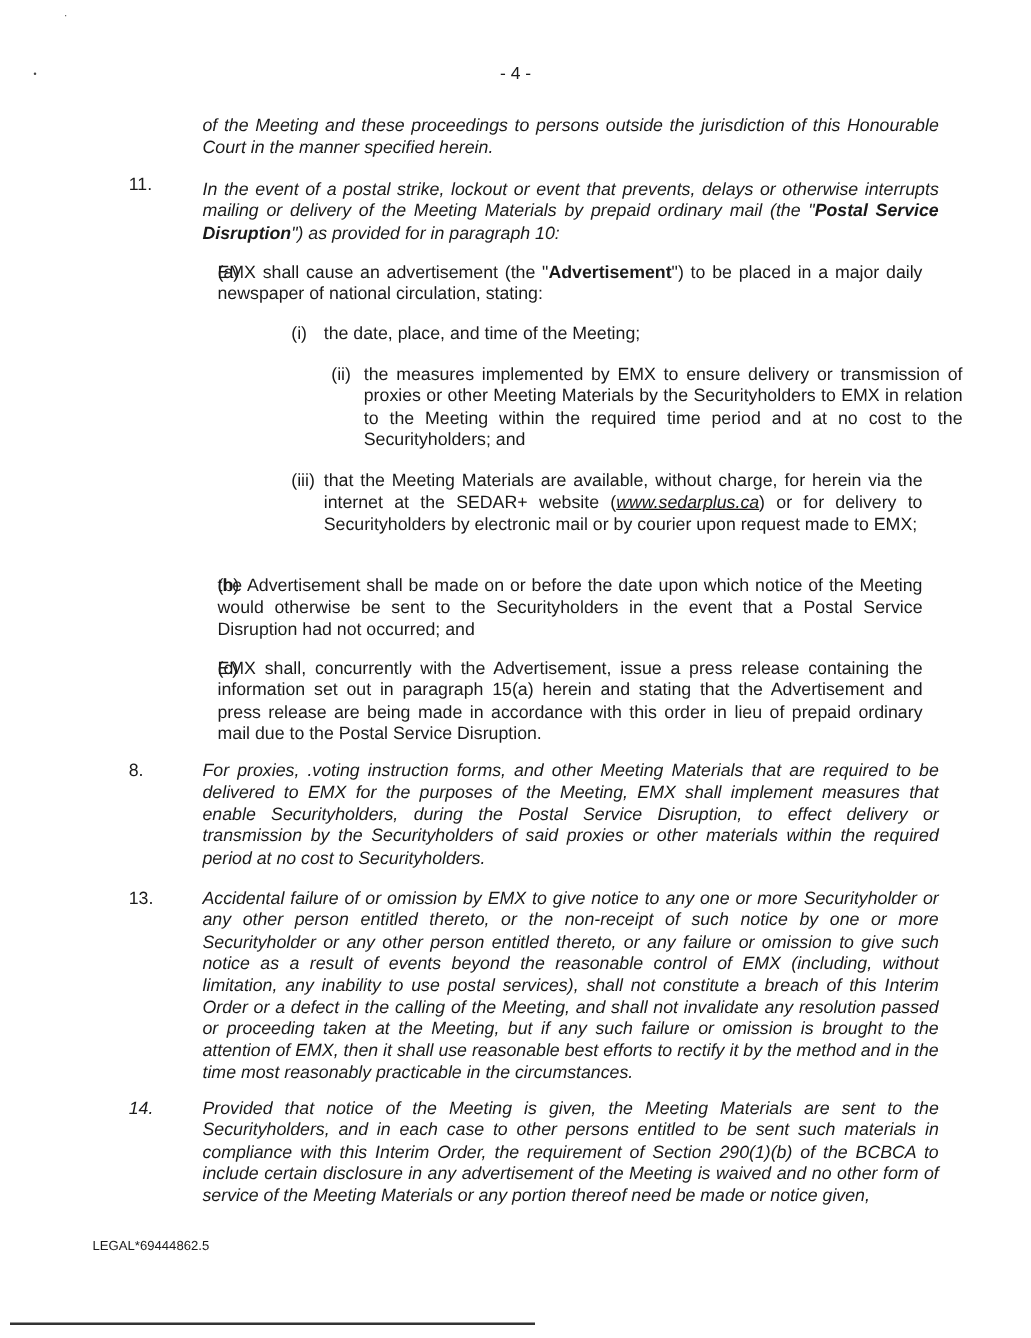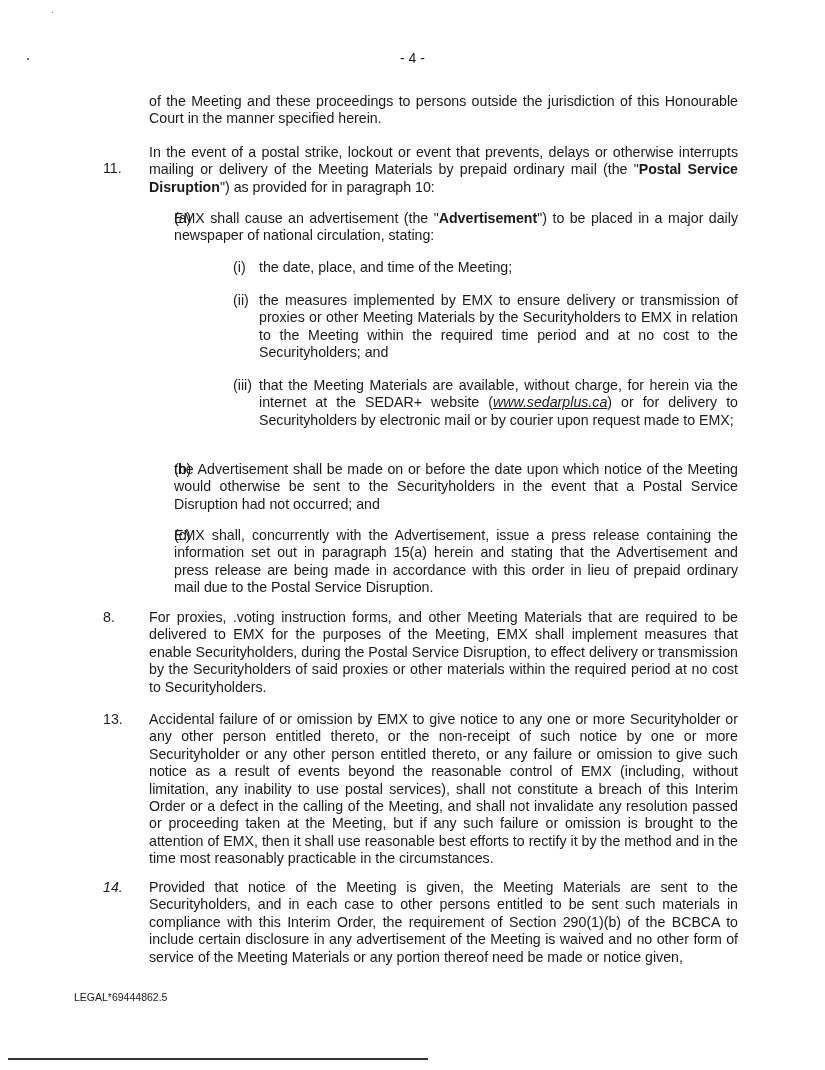--- a/index.html
+++ b/index.html
@@ -7,7 +7,7 @@
          font-family:"Liberation Sans", sans-serif; color:#1a1a1a; font-size:14.2px; }
   .dot { position:absolute; width:2px; height:2px; background:#444; border-radius:1px; }
   .pnum { position:absolute; left:0; width:825px; top:50px; text-align:center; font-size:14px; }
-  .para { position:absolute; left:149px; width:589px; text-align:justify; line-height:17.4px; }
+  .para { position:absolute; left:162px; width:589px; text-align:justify; line-height:17.4px;font-style:italic; }
   .num { position:absolute; left:103px; line-height:17.4px; }
   .sub { position:absolute; left:174px; width:564px; line-height:17.4px; }
   .sub .lbl { position:absolute; left:0; top:0; }

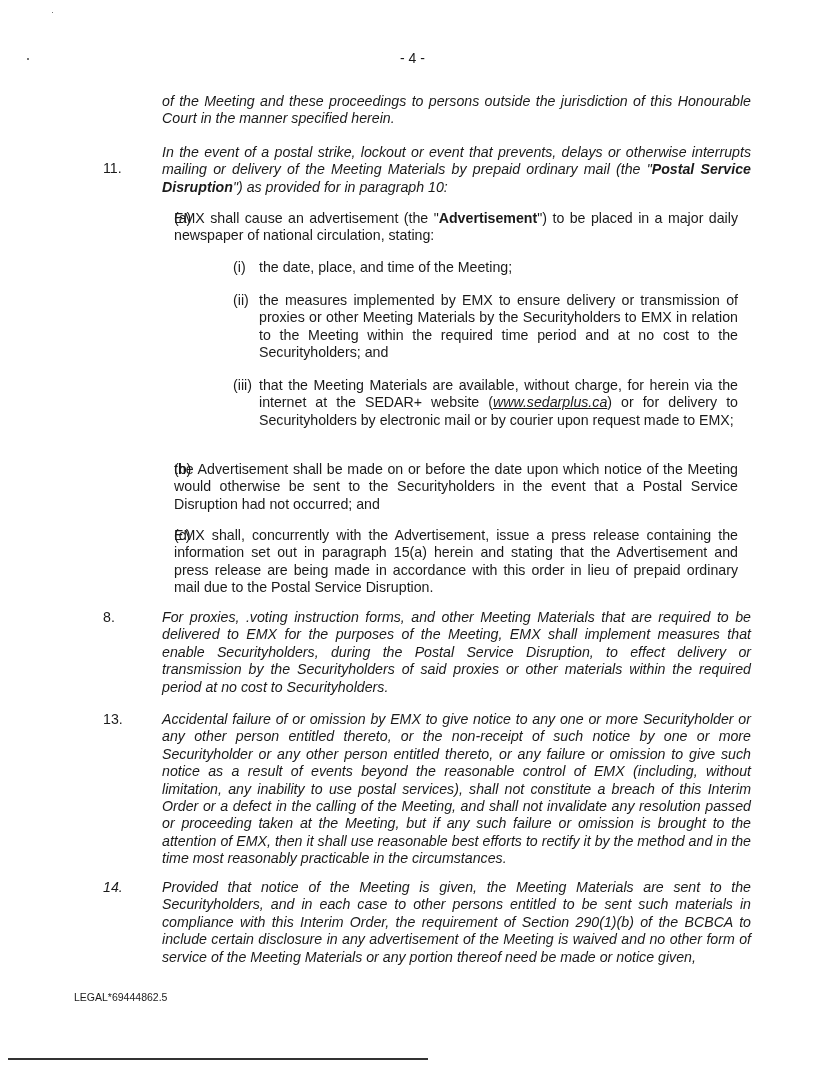--- a/index.html
+++ b/index.html
@@ -30,7 +30,7 @@
 
 <div class="para" style="top:93px;">of the Meeting and these proceedings to persons outside the jurisdiction of this Honourable Court in the manner specified herein.</div>
 
-<div class="num" style="top:160px;">11.</div>
+<div class="num" style="top:140px;">11.</div>
 <div class="para" style="top:144px;"><span>In the event of a postal strike, lockout or event that prevents, delays or otherwise interrupts mailing or delivery of the Meeting Materials by prepaid ordinary mail (the "</span><b>Postal Service Disruption</b><span>") as provided for in paragraph 10:</span></div>
 
 <div class="sub" style="top:210px;">

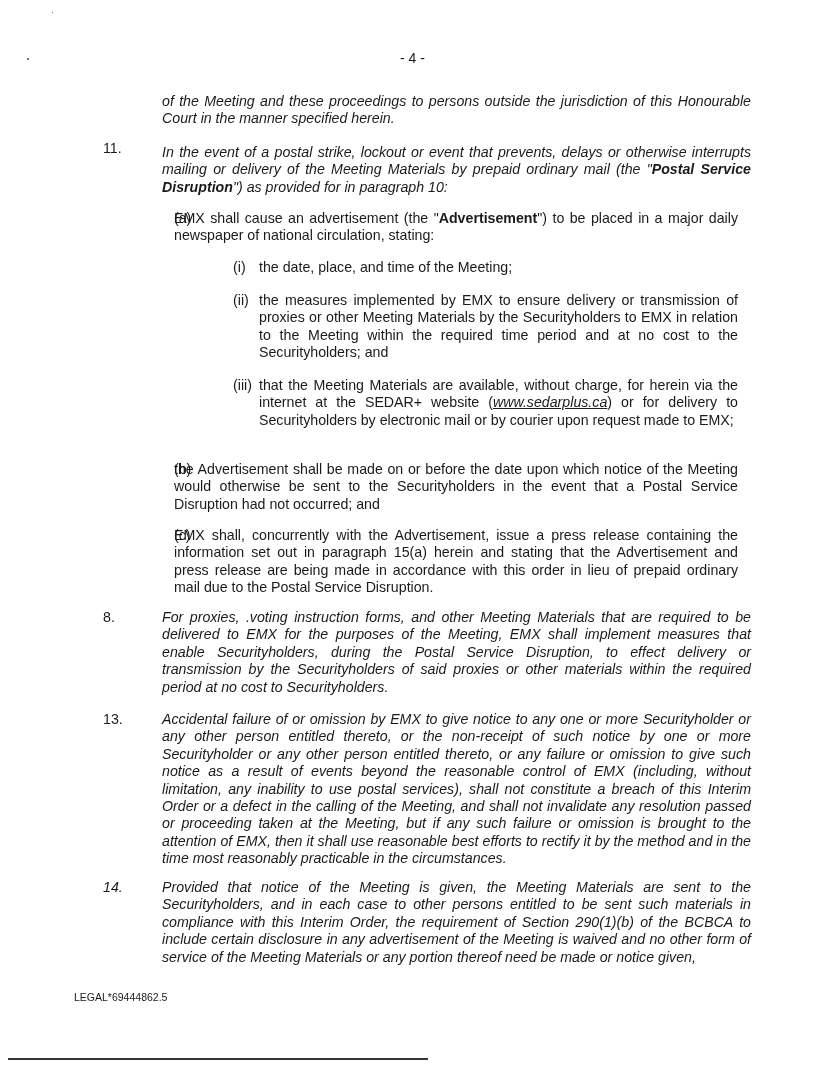--- a/index.html
+++ b/index.html
@@ -43,7 +43,7 @@
   <div class="txt">the date, place, and time of the Meeting;</div>
 </div>
 
-<div class="rom" style="top:292px;">
+<div class="rom" style="top:292px;margin-left:32px;">
   <span class="lbl">(ii)</span>
   <div class="txt">the measures implemented by EMX to ensure delivery or transmission of proxies or other Meeting Materials by the Securityholders to EMX in relation to the Meeting within the required time period and at no cost to the Securityholders; and</div>
 </div>

